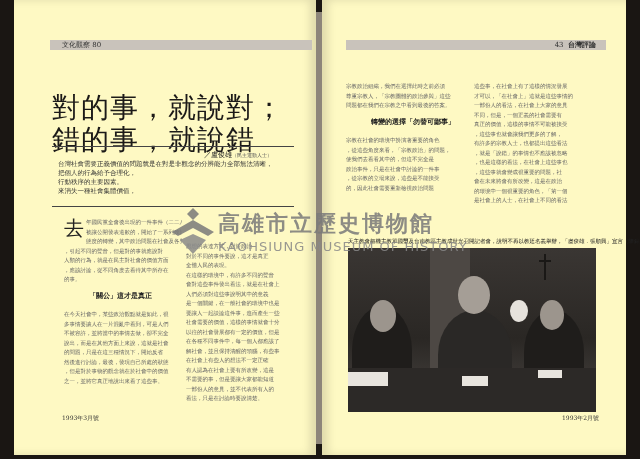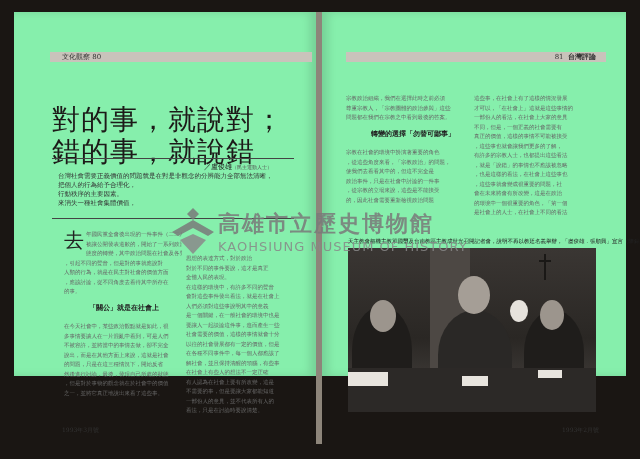--- a/index.html
+++ b/index.html
@@ -4,7 +4,7 @@
 <style>
   html,body{margin:0;padding:0;}
   body{width:640px;height:459px;background:#1a1613;position:relative;overflow:hidden;font-family:"DejaVu Serif",serif;}
-  .page{position:absolute;top:12px;height:364px;background:#86efac;}
+  .page{position:absolute;top:0;height:455px;background:#fef9c3;}
   .left{left:14px;width:302px;box-shadow:inset -6px 0 8px rgba(0,0,0,0.12);}
   .right{left:322px;width:304px;box-shadow:inset 6px 0 8px rgba(0,0,0,0.12);}
   .spine{position:absolute;left:316px;top:12px;width:6px;height:432px;background:#8d857a;}

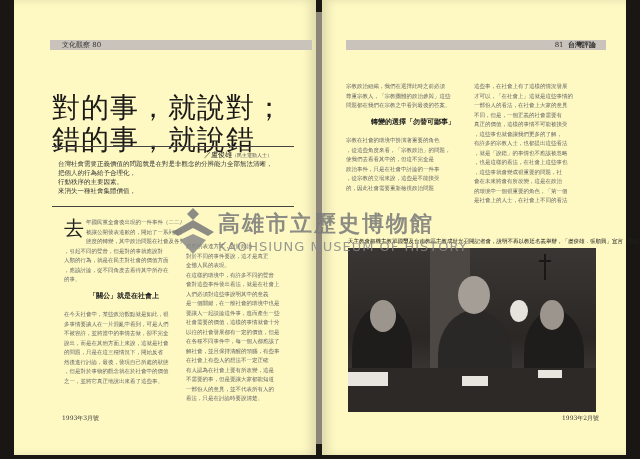--- a/index.html
+++ b/index.html
@@ -97,7 +97,7 @@
 <div class="spine"></div>
 
 <div class="page right">
-  <div class="hdrbar"><span>81</span>&nbsp;&nbsp;<b>台灣評論</b></div>
+  <div class="hdrbar"><span>43</span>&nbsp;&nbsp;<b>台灣評論</b></div>
   <div class="col" style="left:24px;top:82px;width:124px;height:150px;">
     <div class="ln">宗教政治組織，我們在選擇此時之前必須</div>
     <div class="ln">尊重宗教人，「宗教團體的政治參與」這些</div>

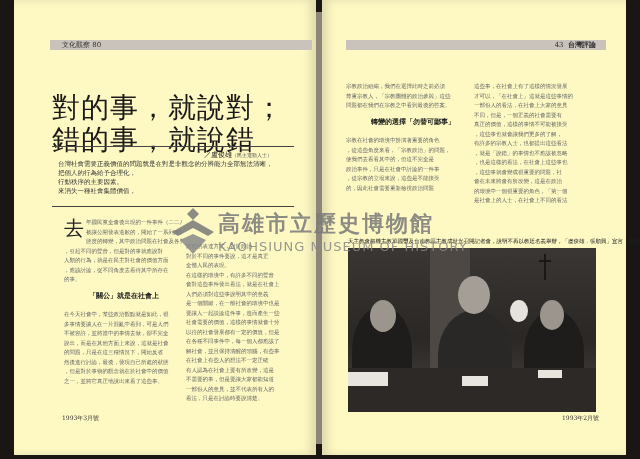--- a/index.html
+++ b/index.html
@@ -61,7 +61,7 @@
     <div class="ln">人類的行為，就是在民主對社會的價值方面</div>
     <div class="ln">，應該討論，從不同角度去看待其中所存在</div>
     <div class="ln">的事。</div>
-    <div class="sec">「關公」就是在社會上</div>
+    <div class="sec">「關公」這才是真正</div>
     <div class="ln">在今天社會中，某些政治觀點就是如此，很</div>
     <div class="ln">多事情要讓人在一片混亂中看到，可是人們</div>
     <div class="ln">不被容許，並將當中的事情去做，卻不完全</div>

